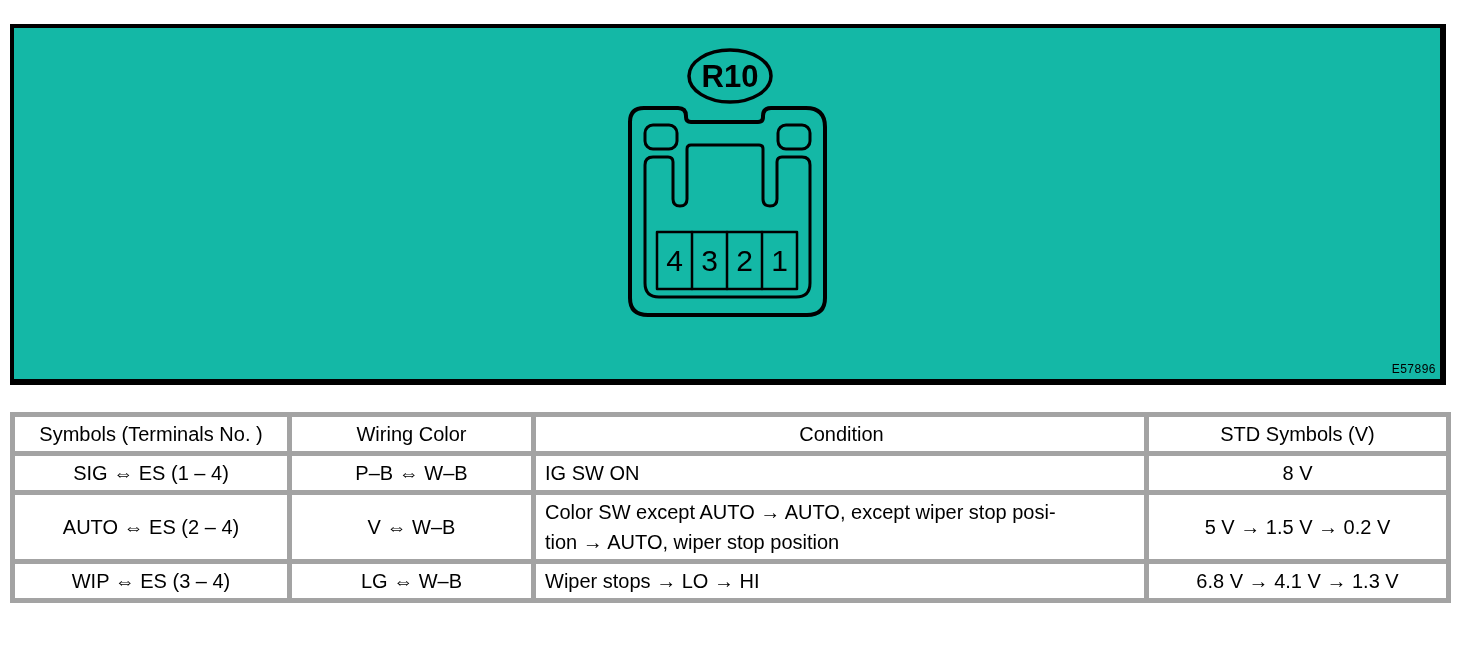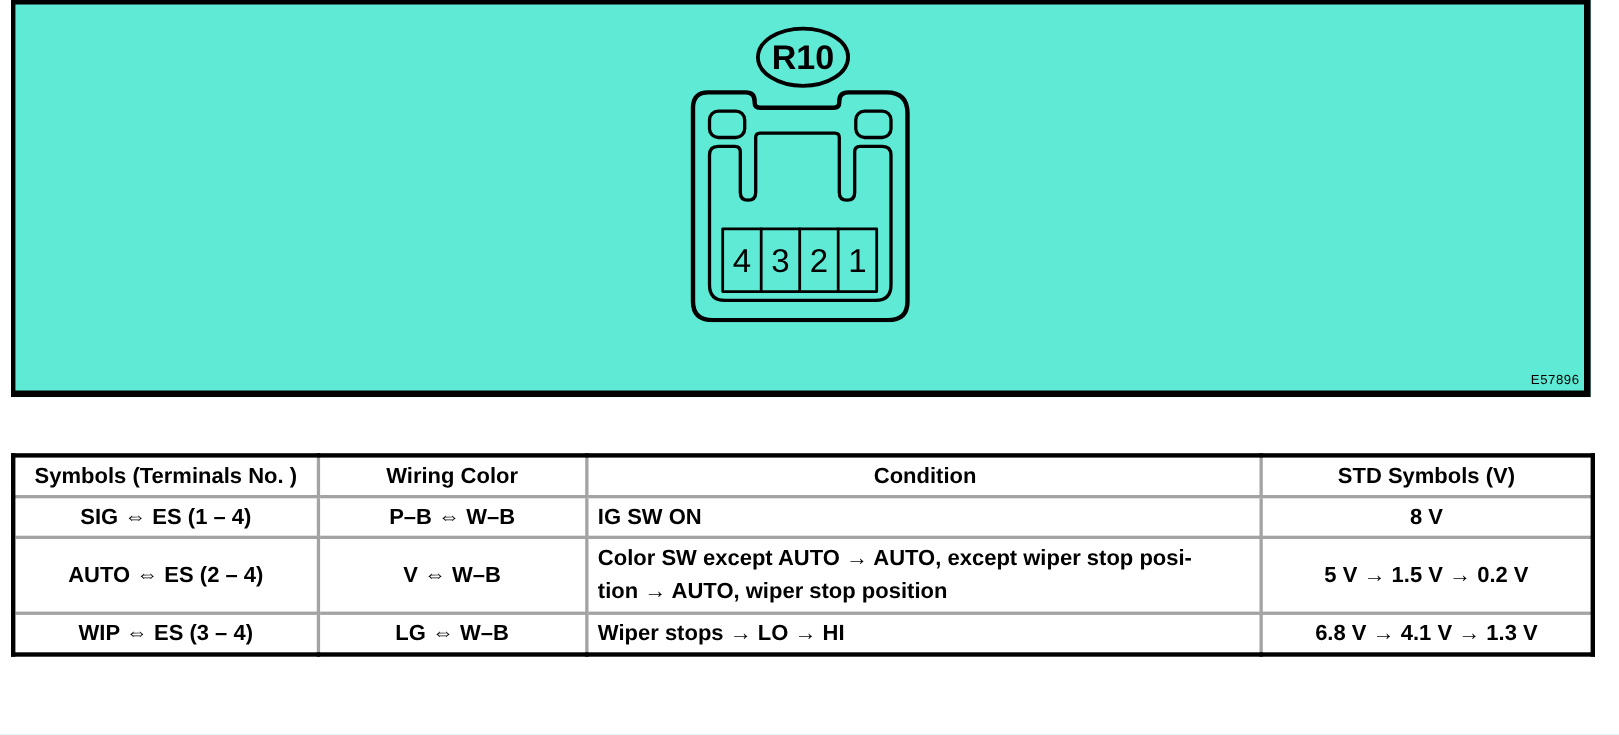--- a/index.html
+++ b/index.html
@@ -14,13 +14,13 @@
   
   .figure-box {
     position: absolute;
-    left: 10px; top: 0;
+    left: 10px; top: 24px;
     width: 1436px; height: 361px;
     box-sizing: border-box;
     border: 4px solid #000;
     border-right-width: 6px;
     border-bottom-width: 6px;
-    background: #5eead4;
+    background: #14b8a6;
   }
   .connector-svg {
     position: absolute;

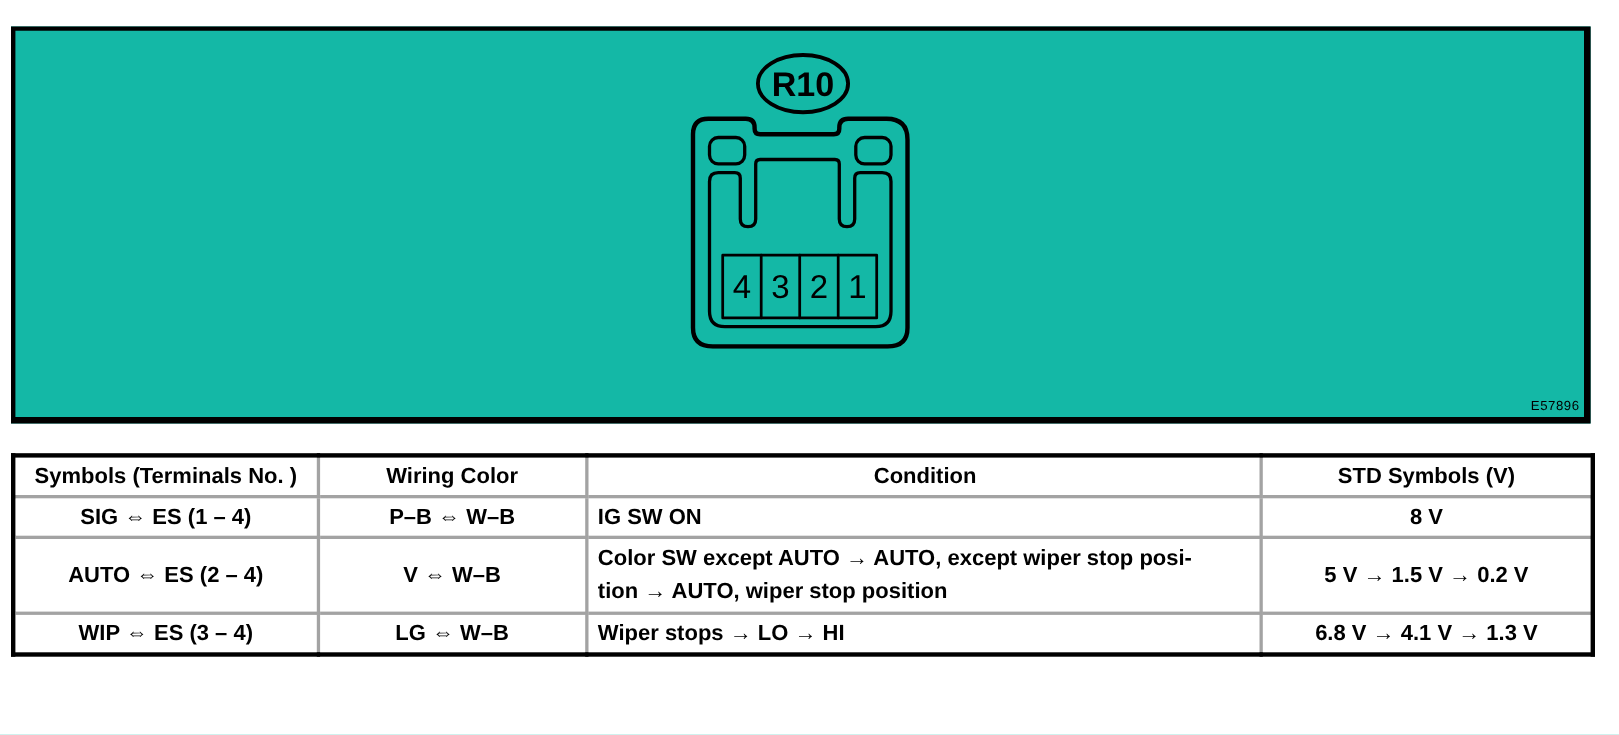--- a/index.html
+++ b/index.html
@@ -46,8 +46,8 @@
     line-height: 1.5;
   }
   table.spec th, table.spec td {
-    border: 3px solid #a3a3a3;
-    font-weight: bold;
+    border: 5px solid #a3a3a3;
+    font-weight: normal;
     text-align: center;
     vertical-align: middle;
     padding: 2px 6px;

